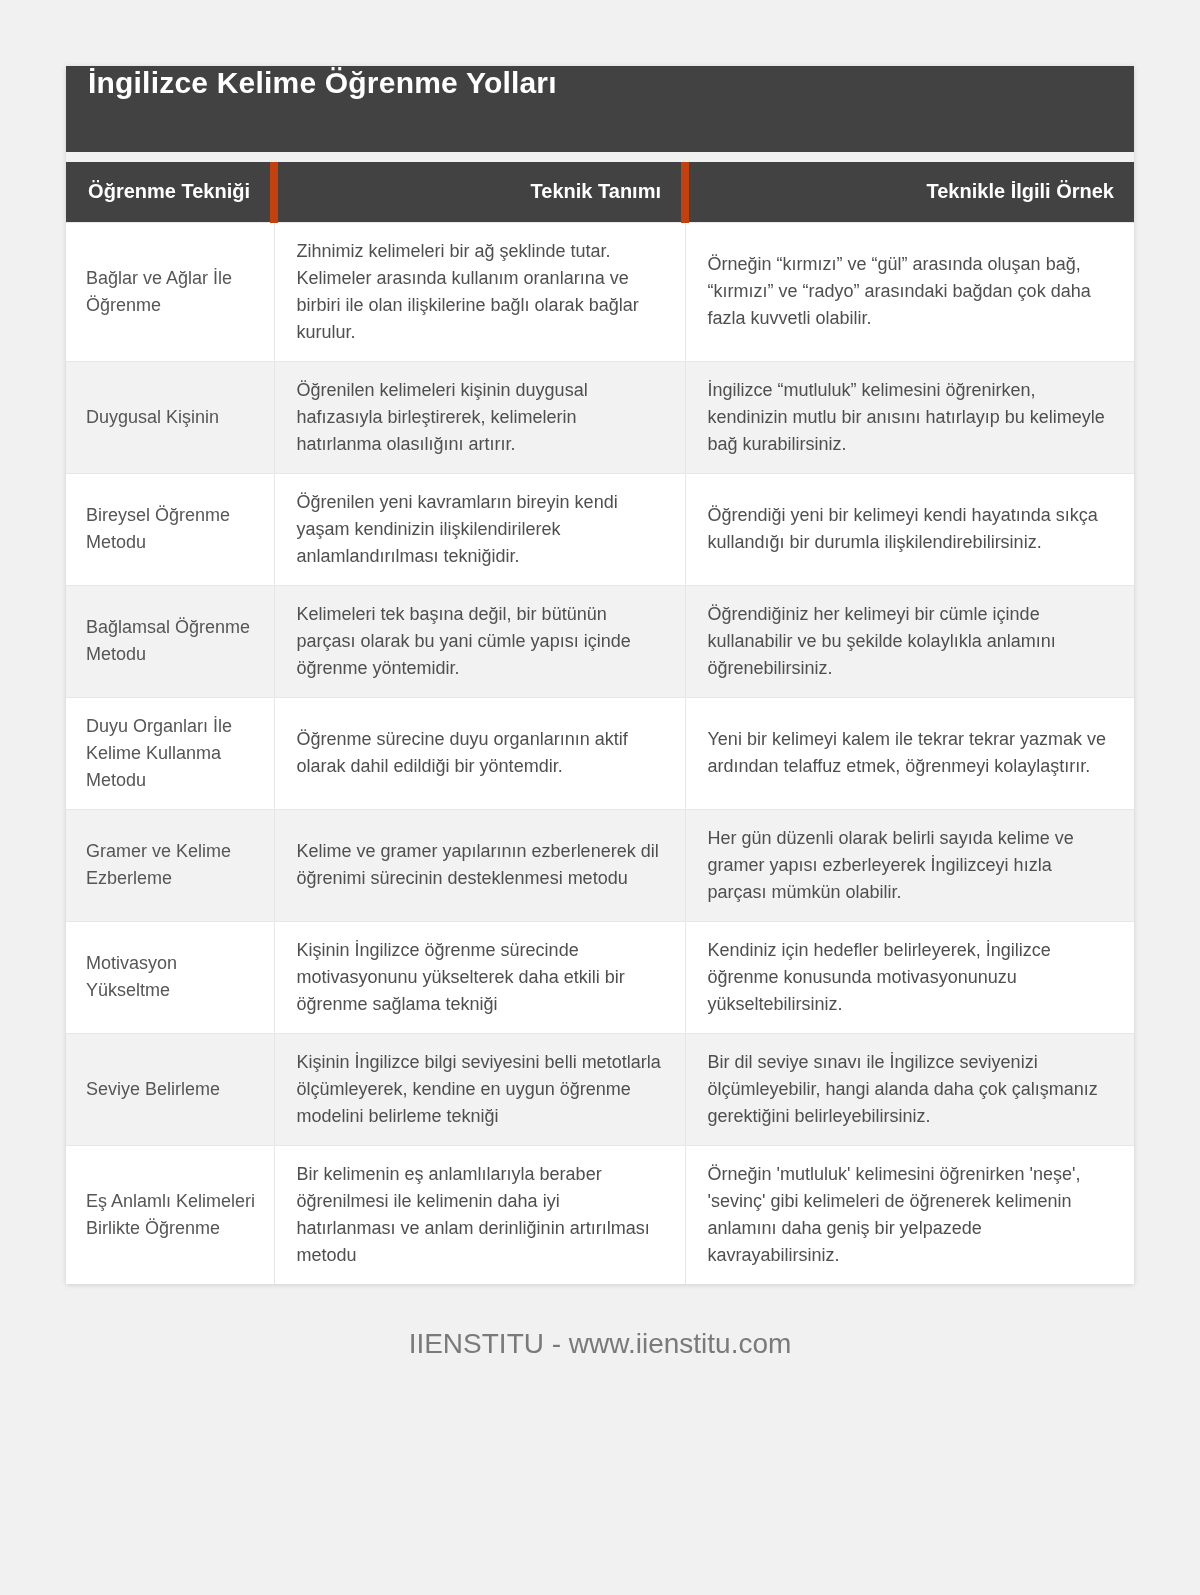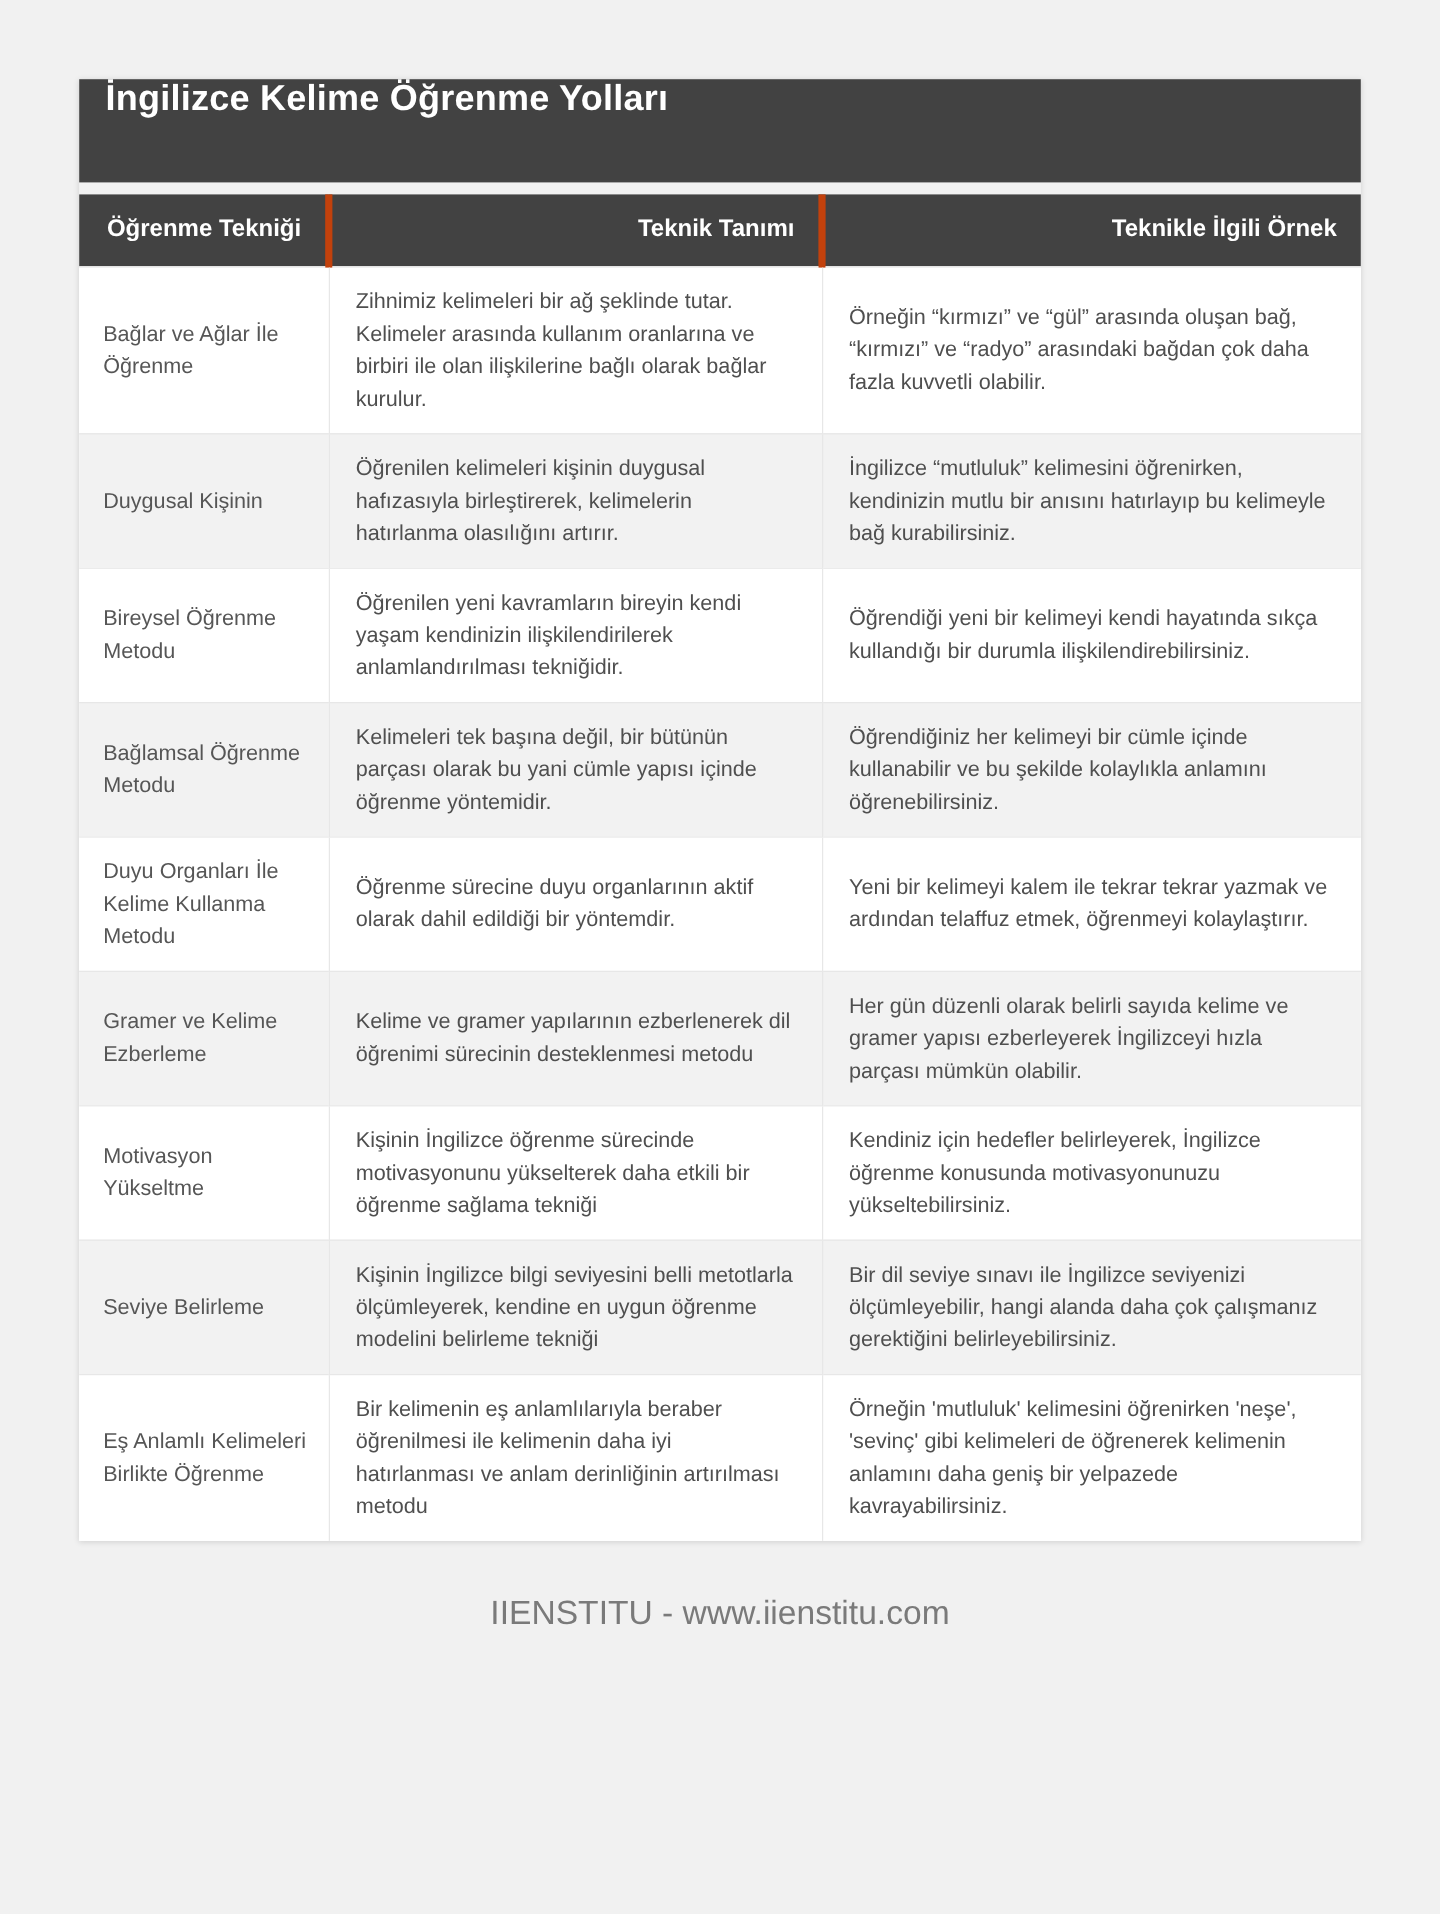--- a/index.html
+++ b/index.html
@@ -50,7 +50,7 @@
     line-height: 1.35;
   }
   thead th + th {
-    border-left: 6px solid #c2410c;
+    border-left: 8px solid #c2410c;
   }
   tbody td {
     font-size: 18px;

